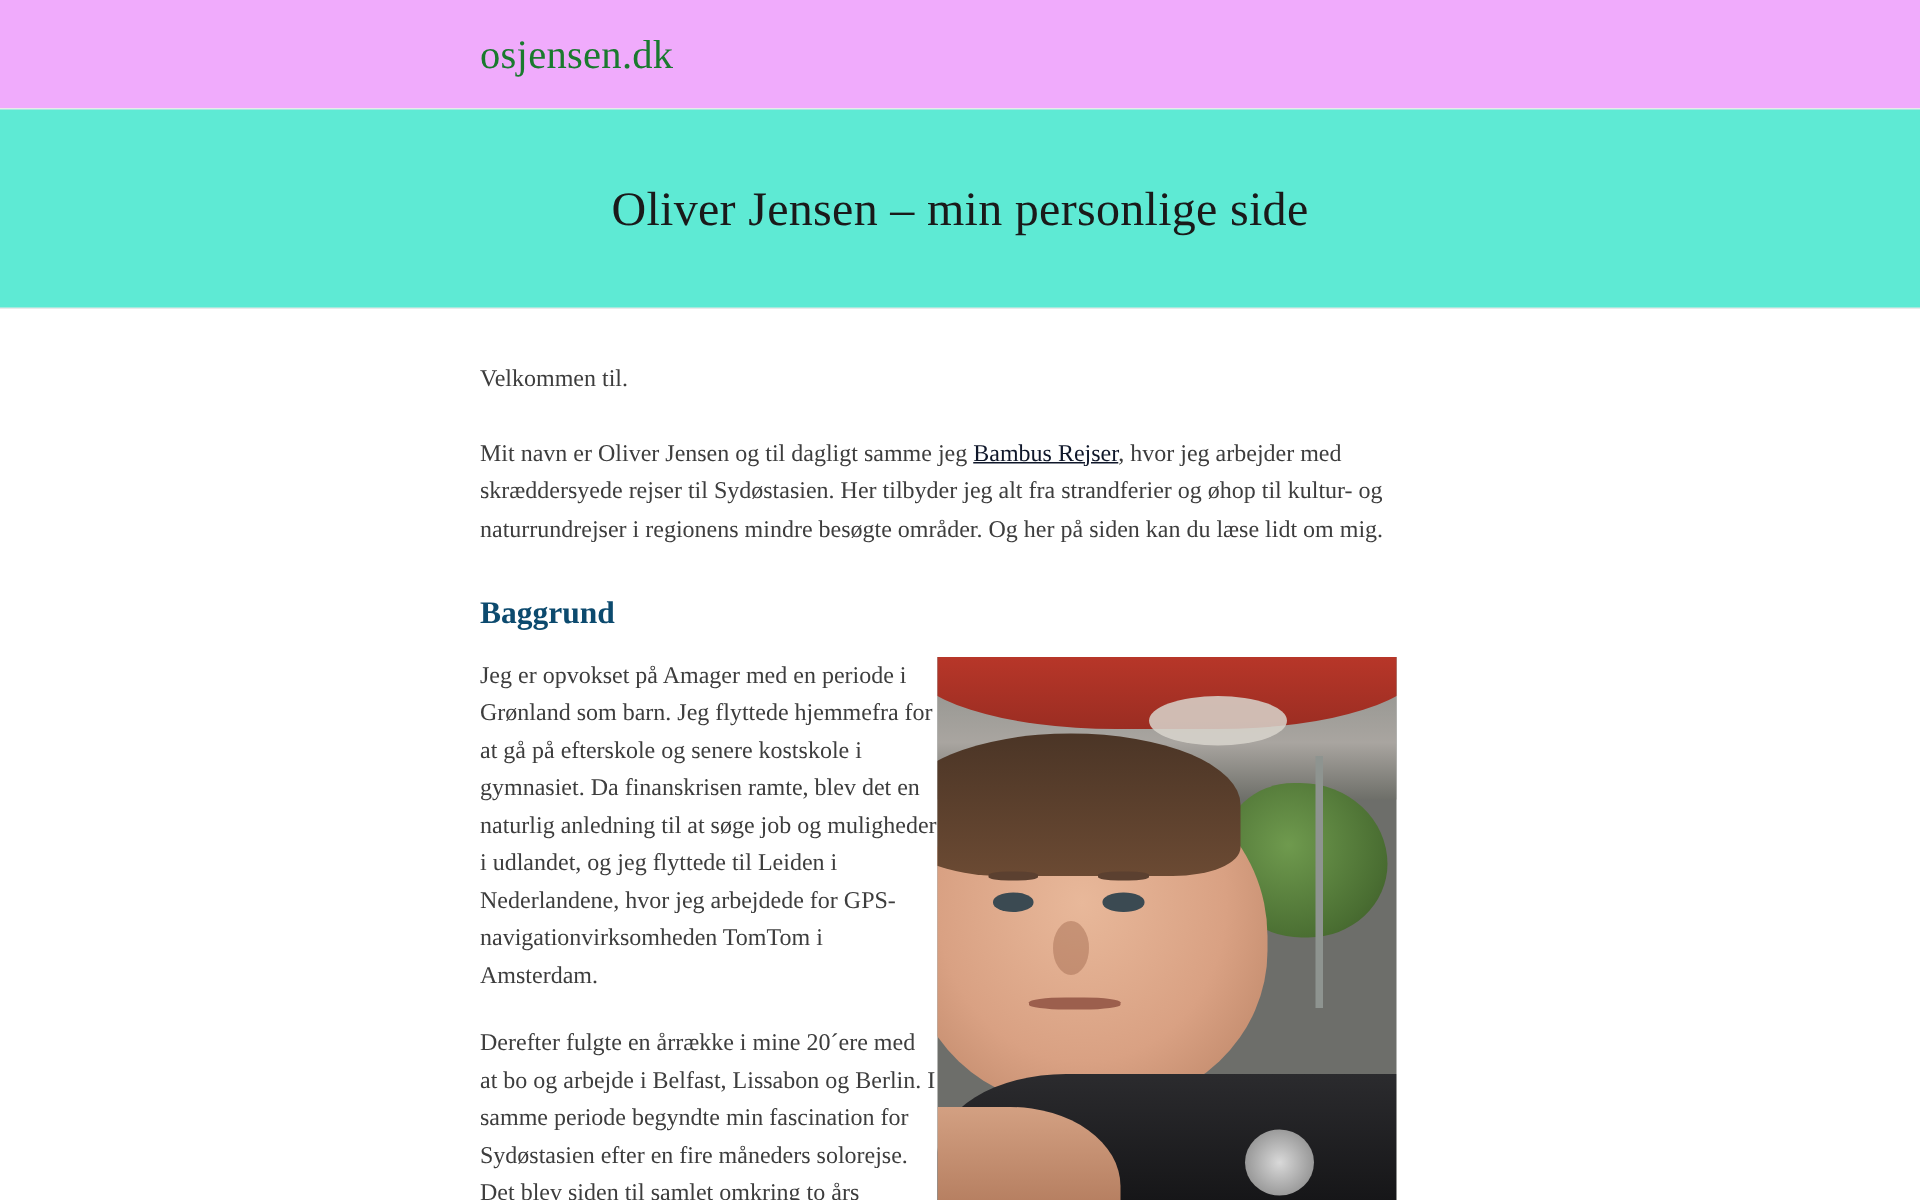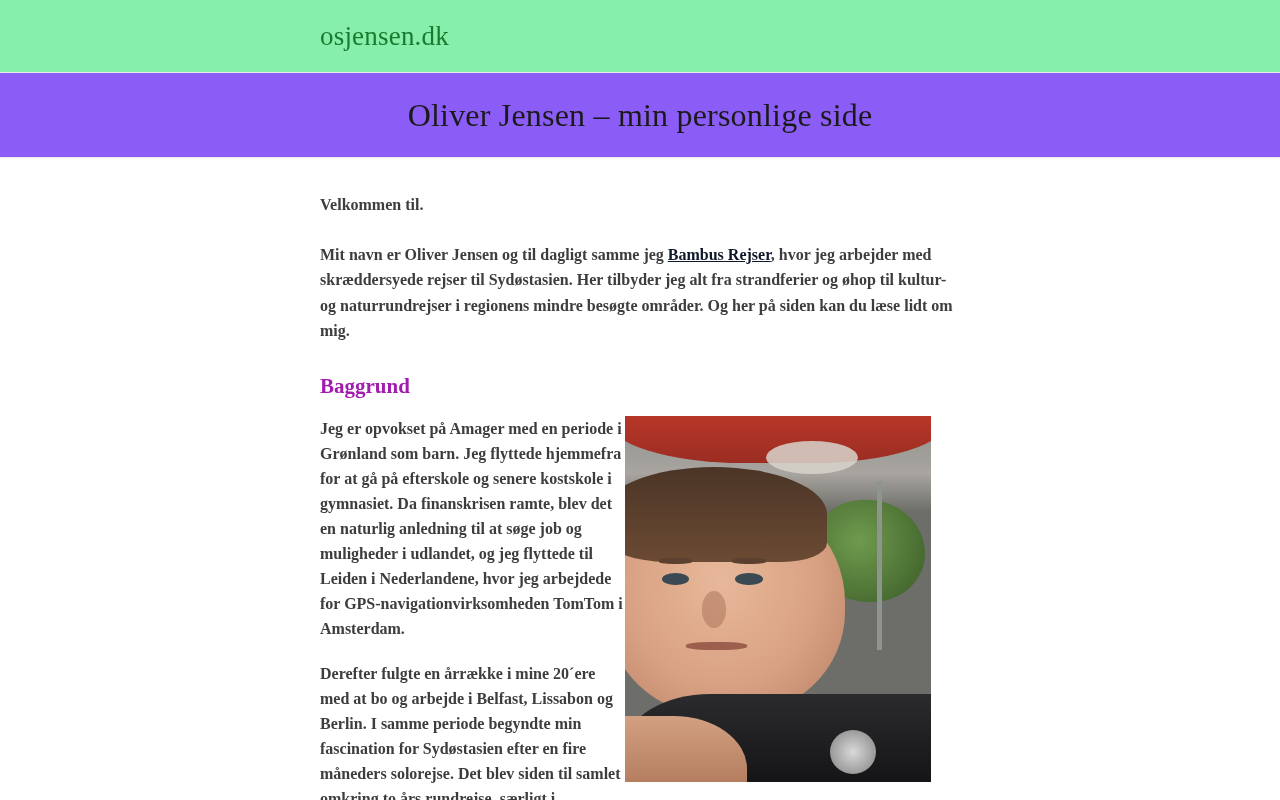--- a/index.html
+++ b/index.html
@@ -18,7 +18,7 @@
   
   .site-header {
     height: 72px;
-    background: #86efac;
+    background: #f0abfc;
     display: flex;
     align-items: center;
     box-sizing: border-box;

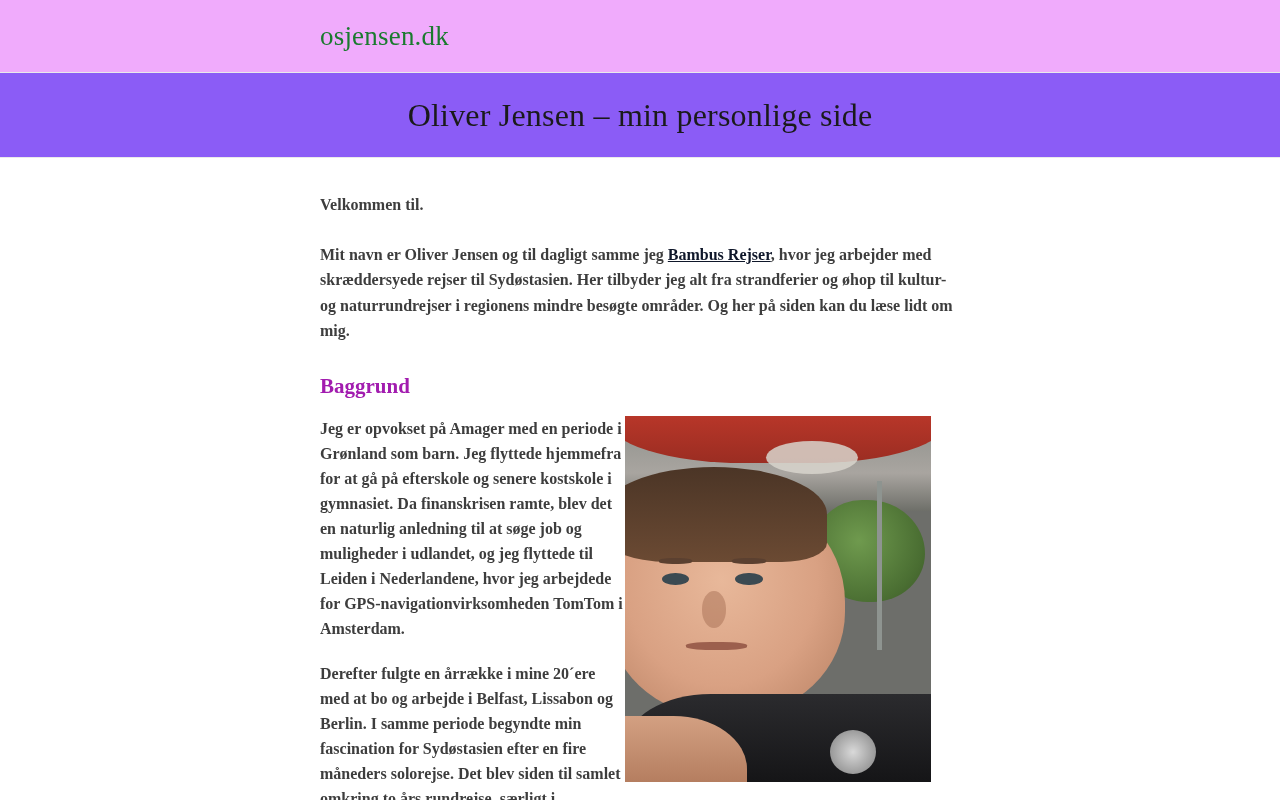--- a/index.html
+++ b/index.html
@@ -36,10 +36,10 @@
 
   
   .page-banner {
-    background: #8b5cf6;
+    background: #5eead4;
     border-top: 1px solid #eaeaea;
     border-bottom: 1px solid #eaeaea;
-    height: 86px;
+    height: 134px;
     display: flex;
     align-items: center;
     justify-content: center;

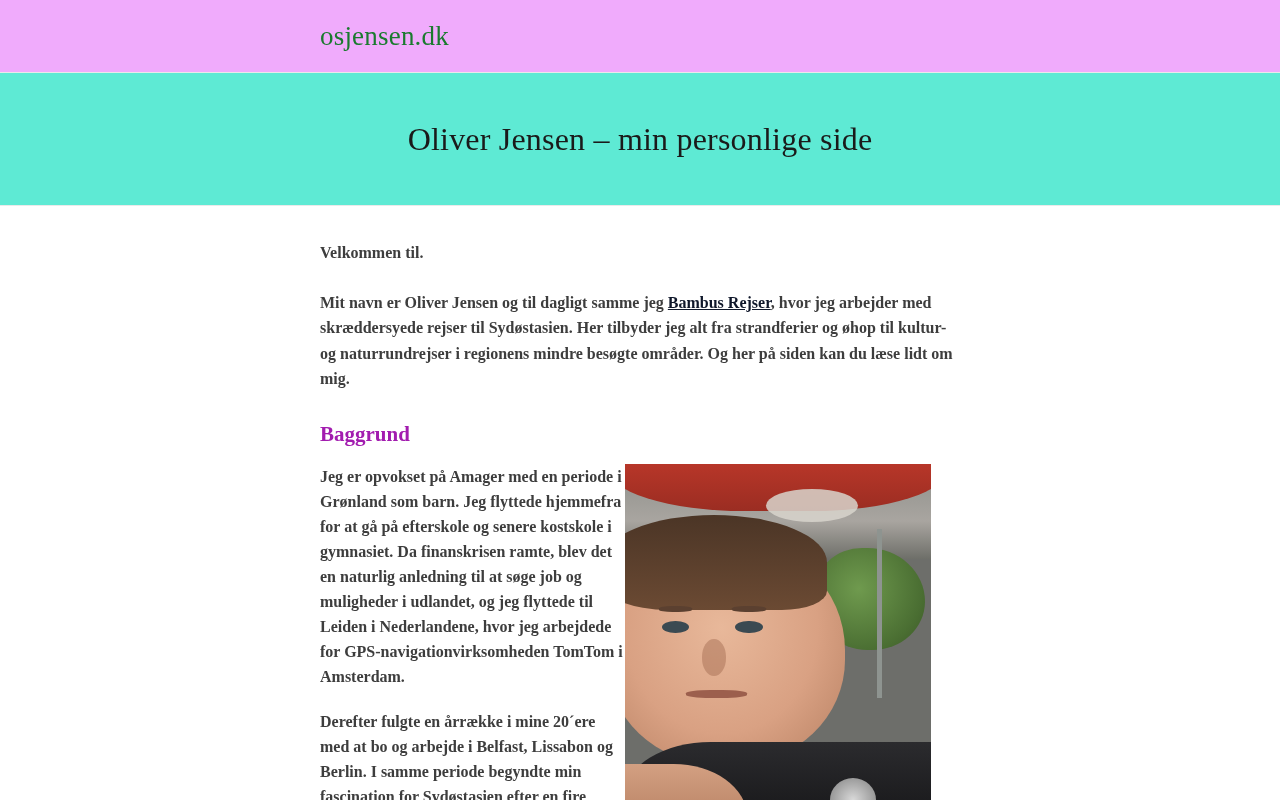--- a/index.html
+++ b/index.html
@@ -67,7 +67,6 @@
     line-height: 25.5px;
     color: #3d3d3d;
     margin: 0 0 20px 0;
-    font-weight: bold;
   }
   p.body-text.first {
     margin-bottom: 24px;

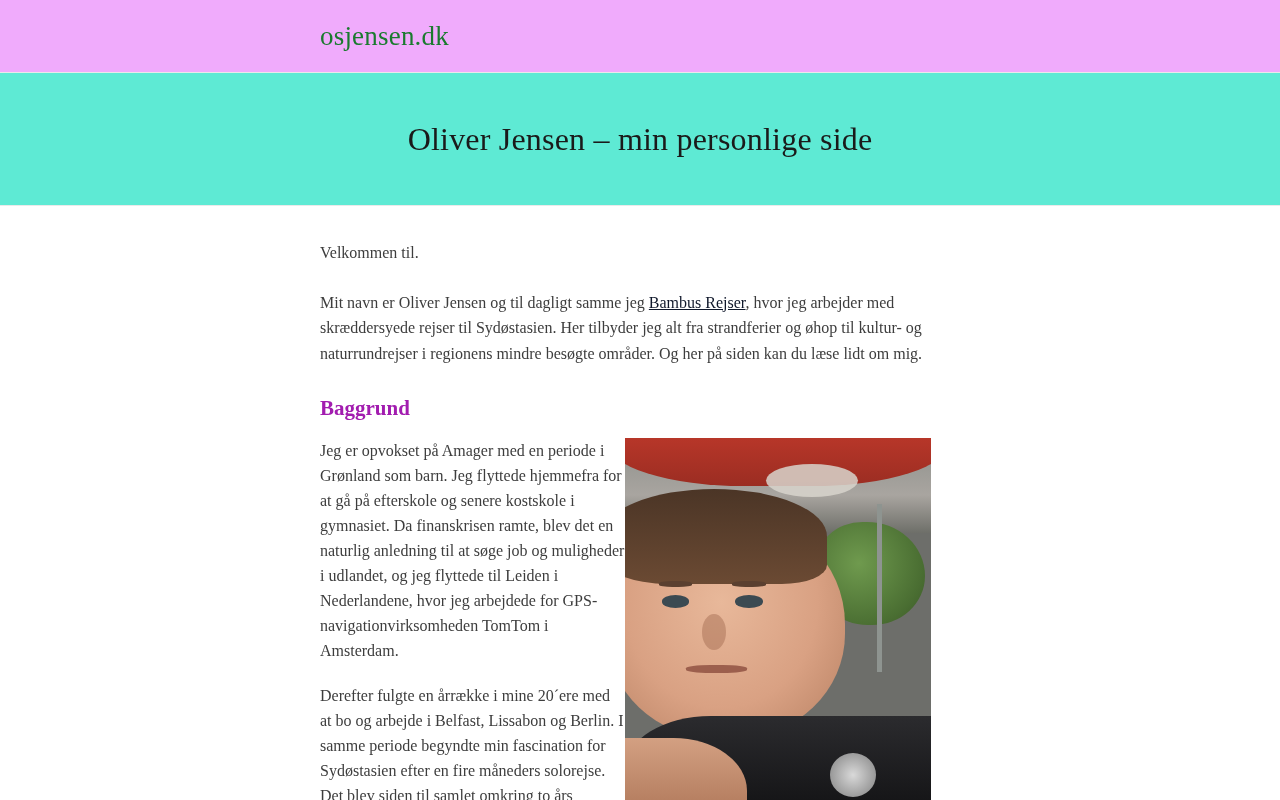--- a/index.html
+++ b/index.html
@@ -79,7 +79,7 @@
     font-family: "Liberation Serif", serif;
     font-size: 21px;
     font-weight: 700;
-    color: #a21caf;
+    color: #0c4a6e;
     margin: 30px 0 17px 0;
   }
 

